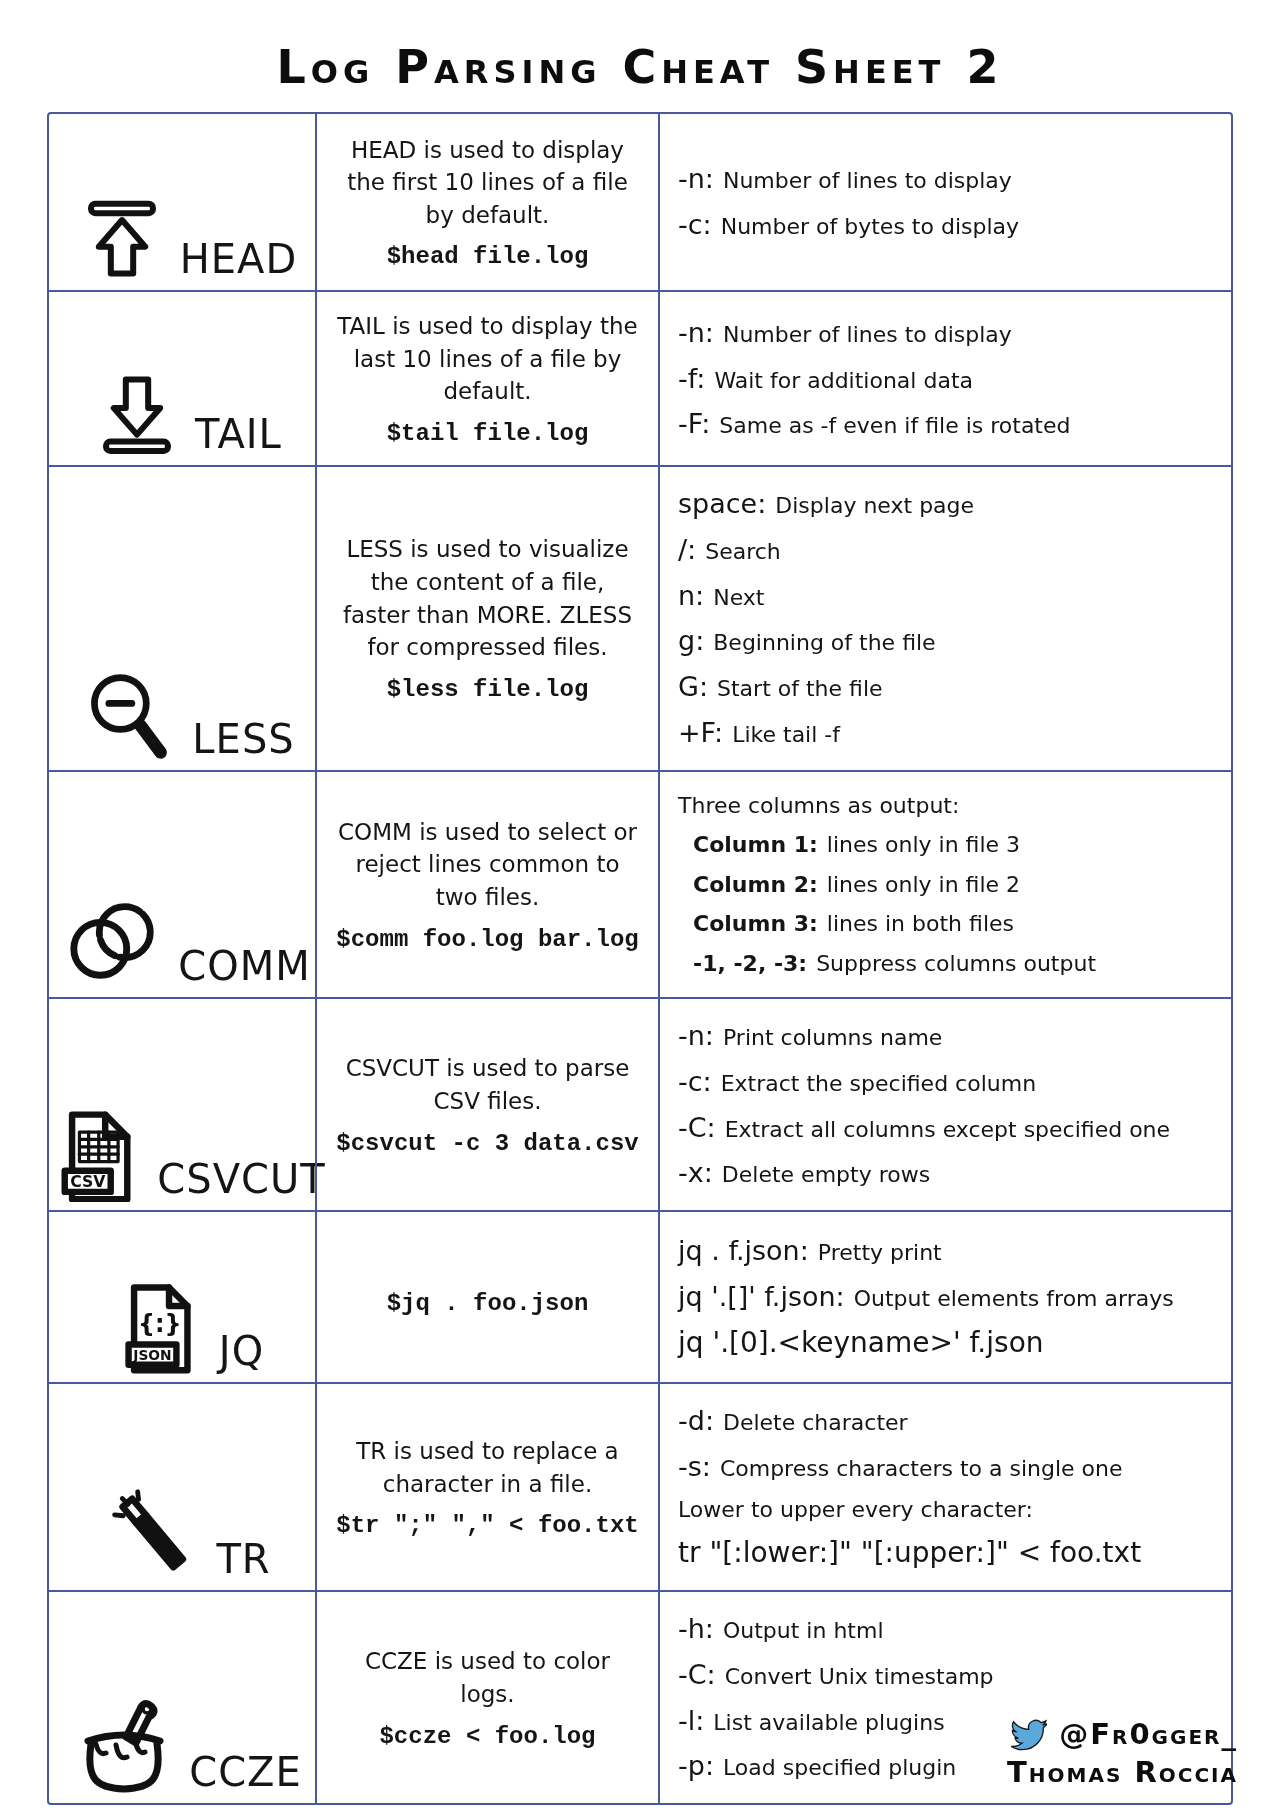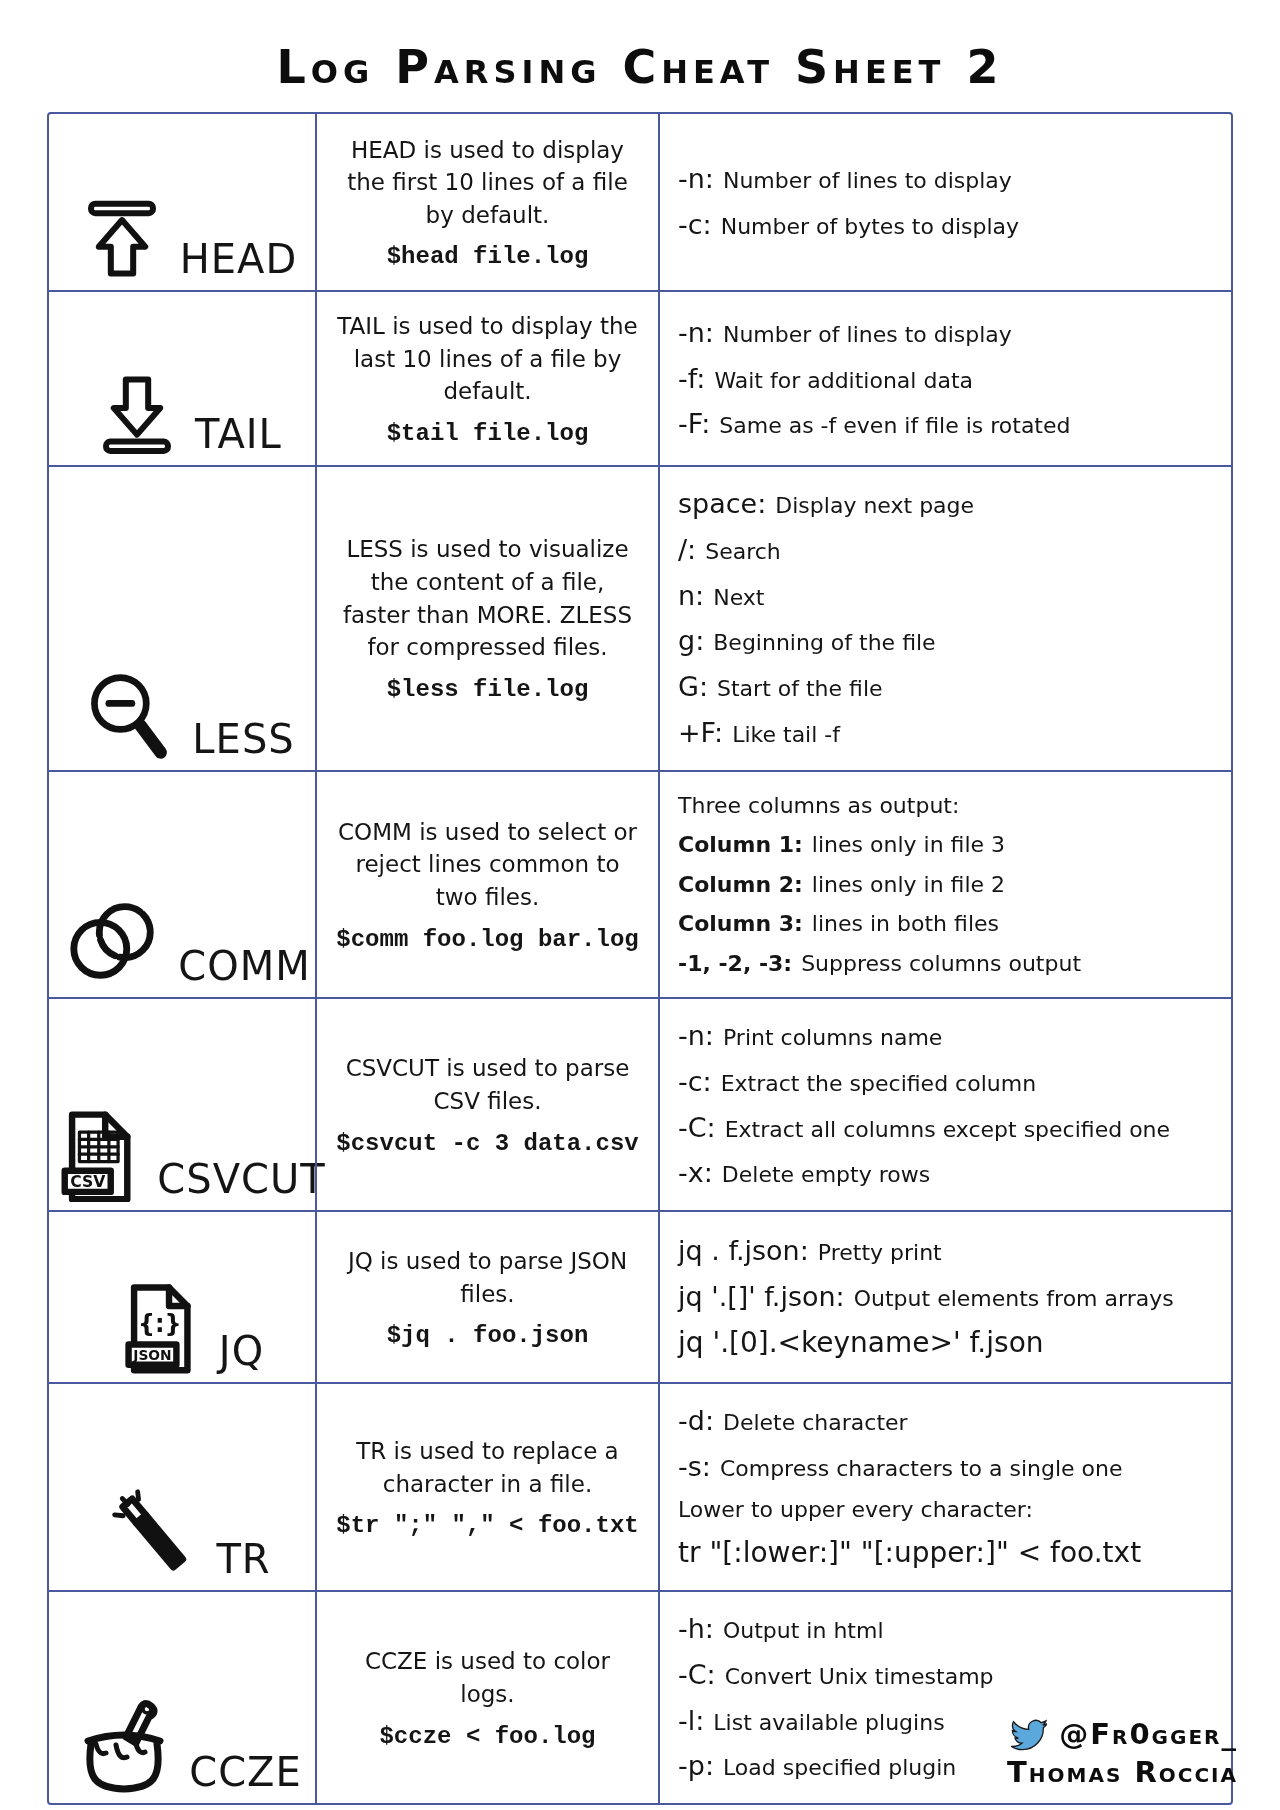--- a/index.html
+++ b/index.html
@@ -38,7 +38,7 @@
   .cell-opts{display:flex;flex-direction:column;justify-content:center;}
   .opt{margin:6px 0;font-size:22px;display:flex;align-items:baseline;gap:9px;line-height:1.25;}
   .opt-key{font-size:27px;white-space:pre;flex:0 0 auto;}
-  .opt.bold .opt-key{font-size:22px;font-weight:700;}
+  .opt.bold .opt-key{font-size:22px;font-weight:700;margin-left:15px;}
   .opt.code .opt-key{font-size:28px;}
   .footer{
     position:absolute;right:42px;top:1716px;text-align:right;

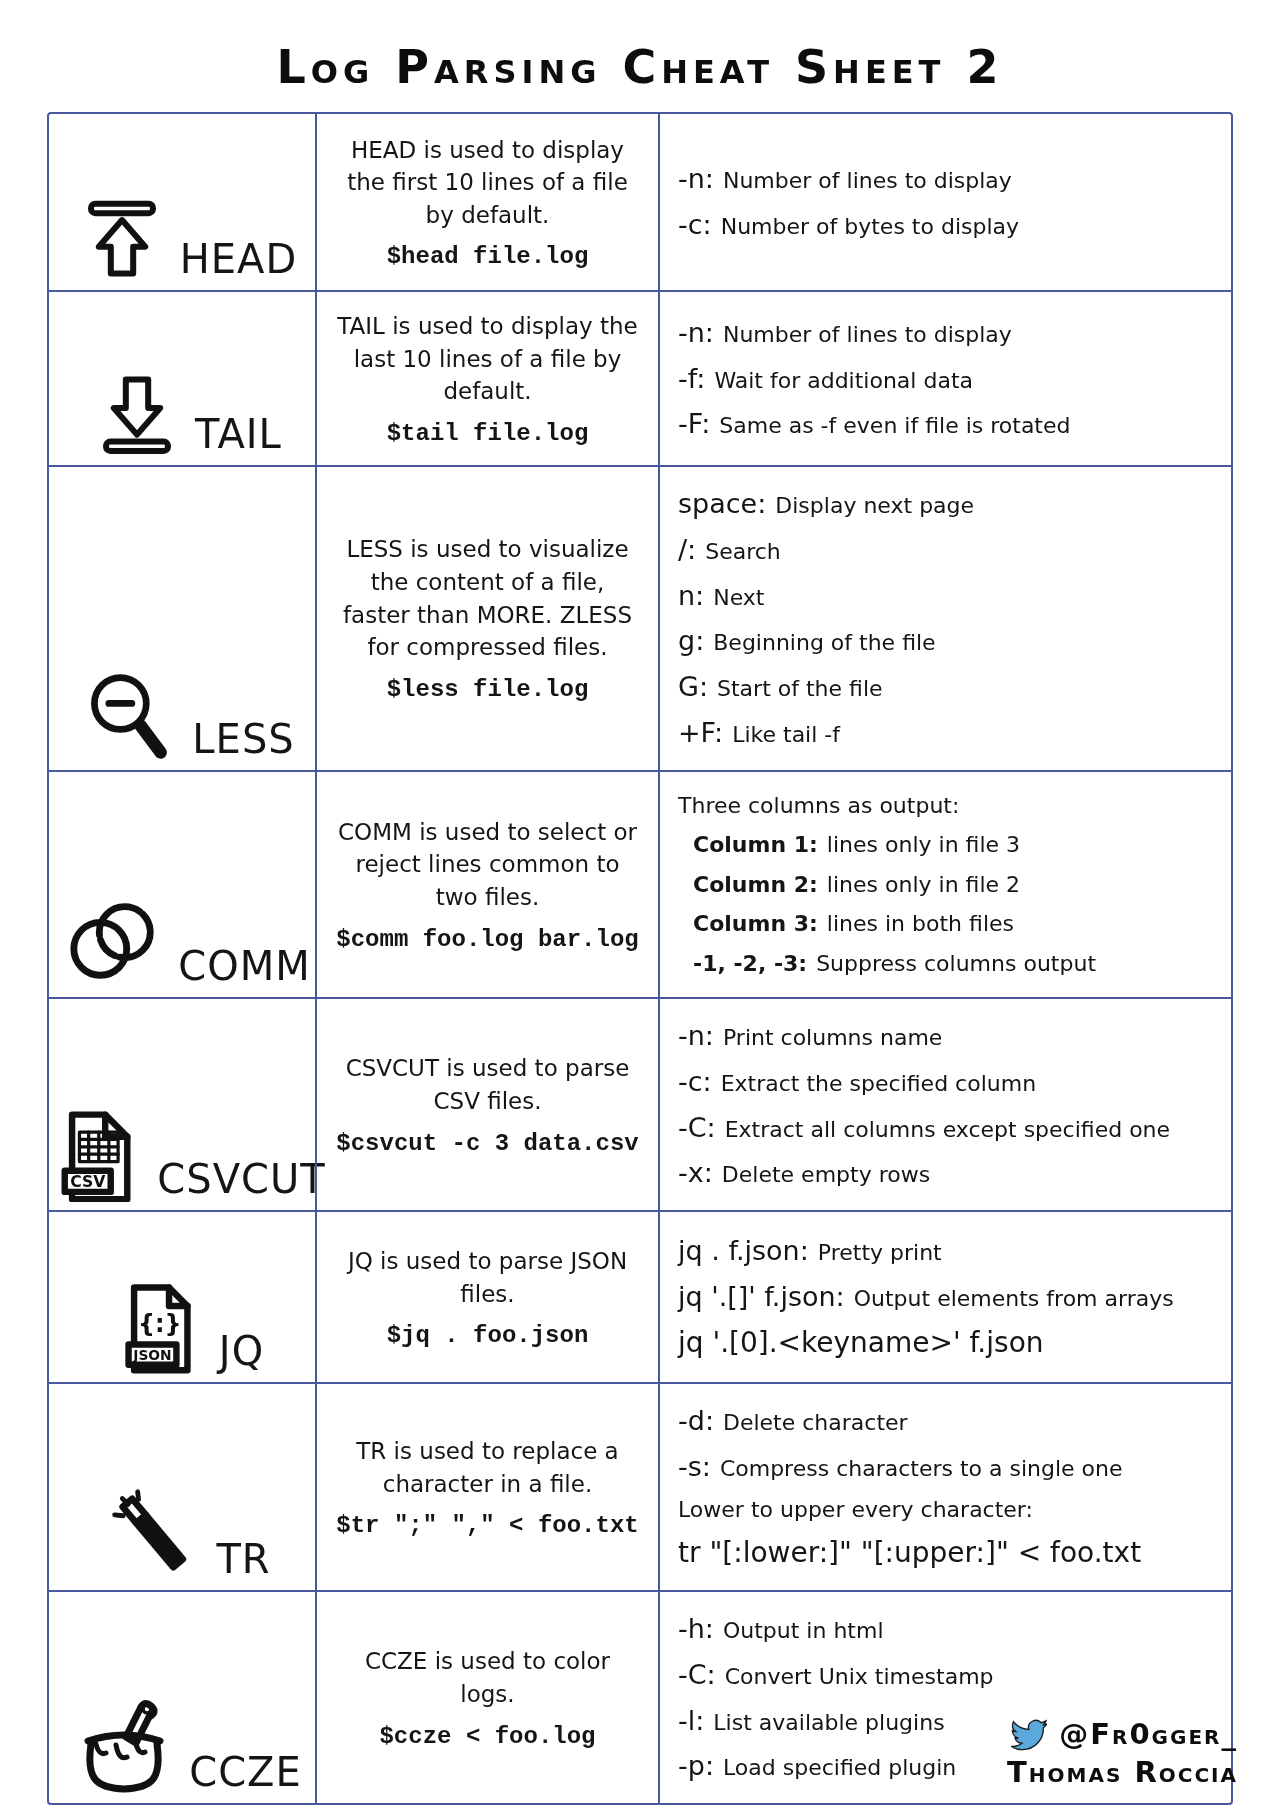--- a/index.html
+++ b/index.html
@@ -250,7 +250,6 @@
       <span class="cmd-label">JQ</span>
     </div>
     <div class="cell cell-desc">
-      <p class="desc">JQ is used to parse JSON files.</p>
       <p class="example">$jq . foo.json</p>
     </div>
     <div class="cell cell-opts">

